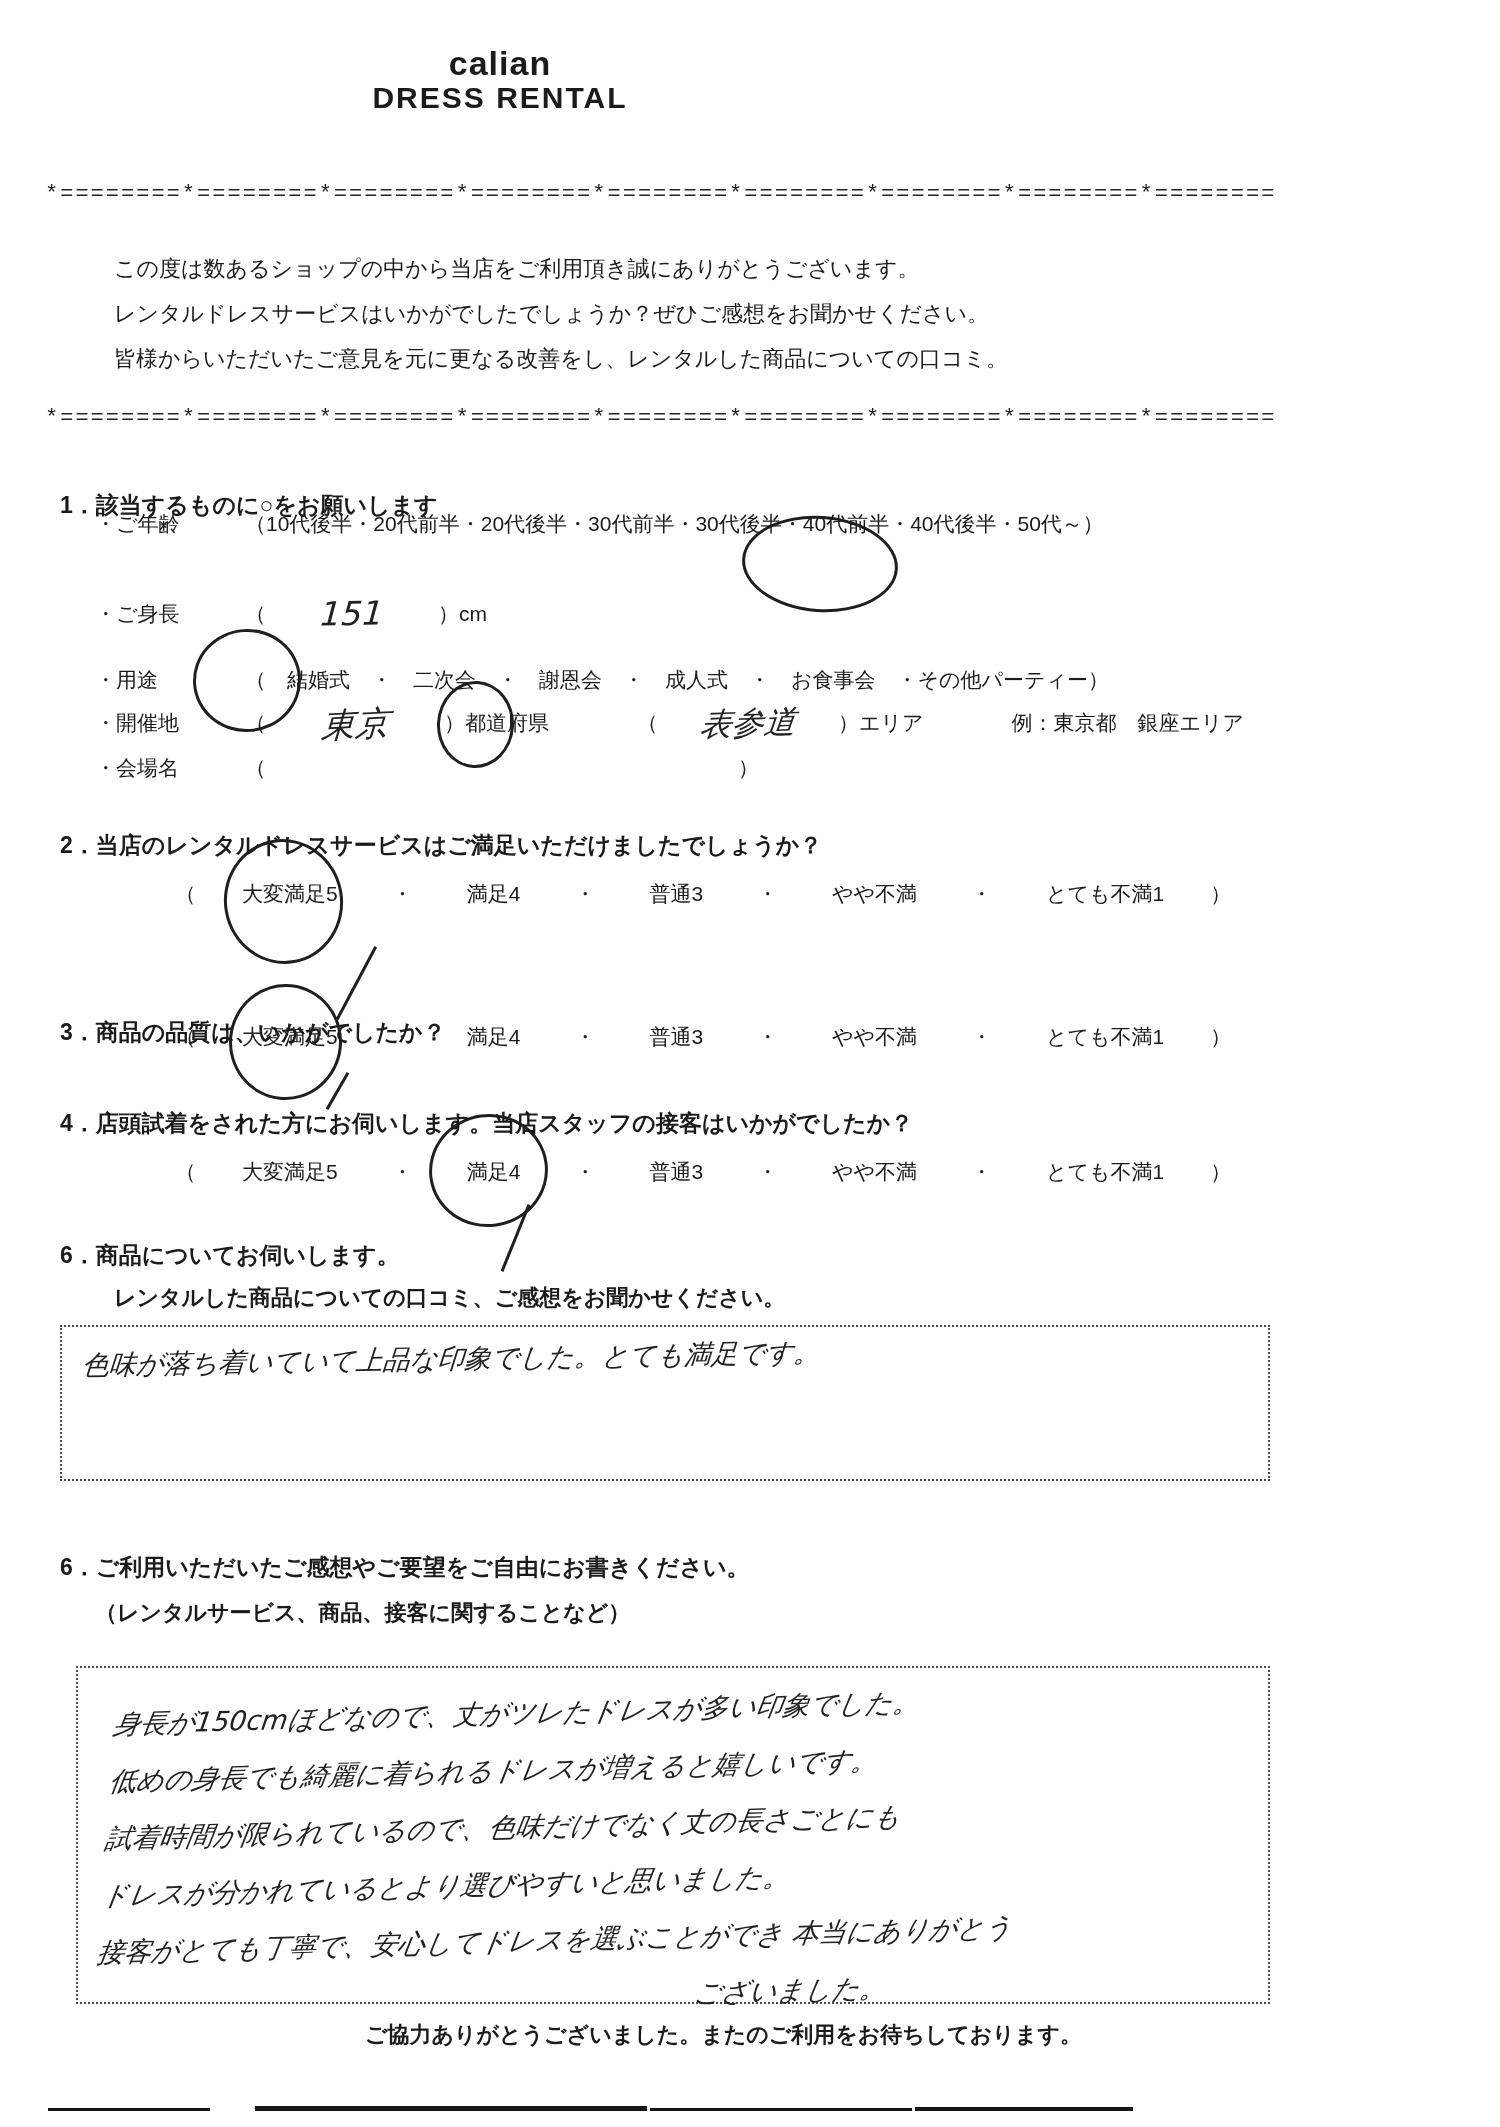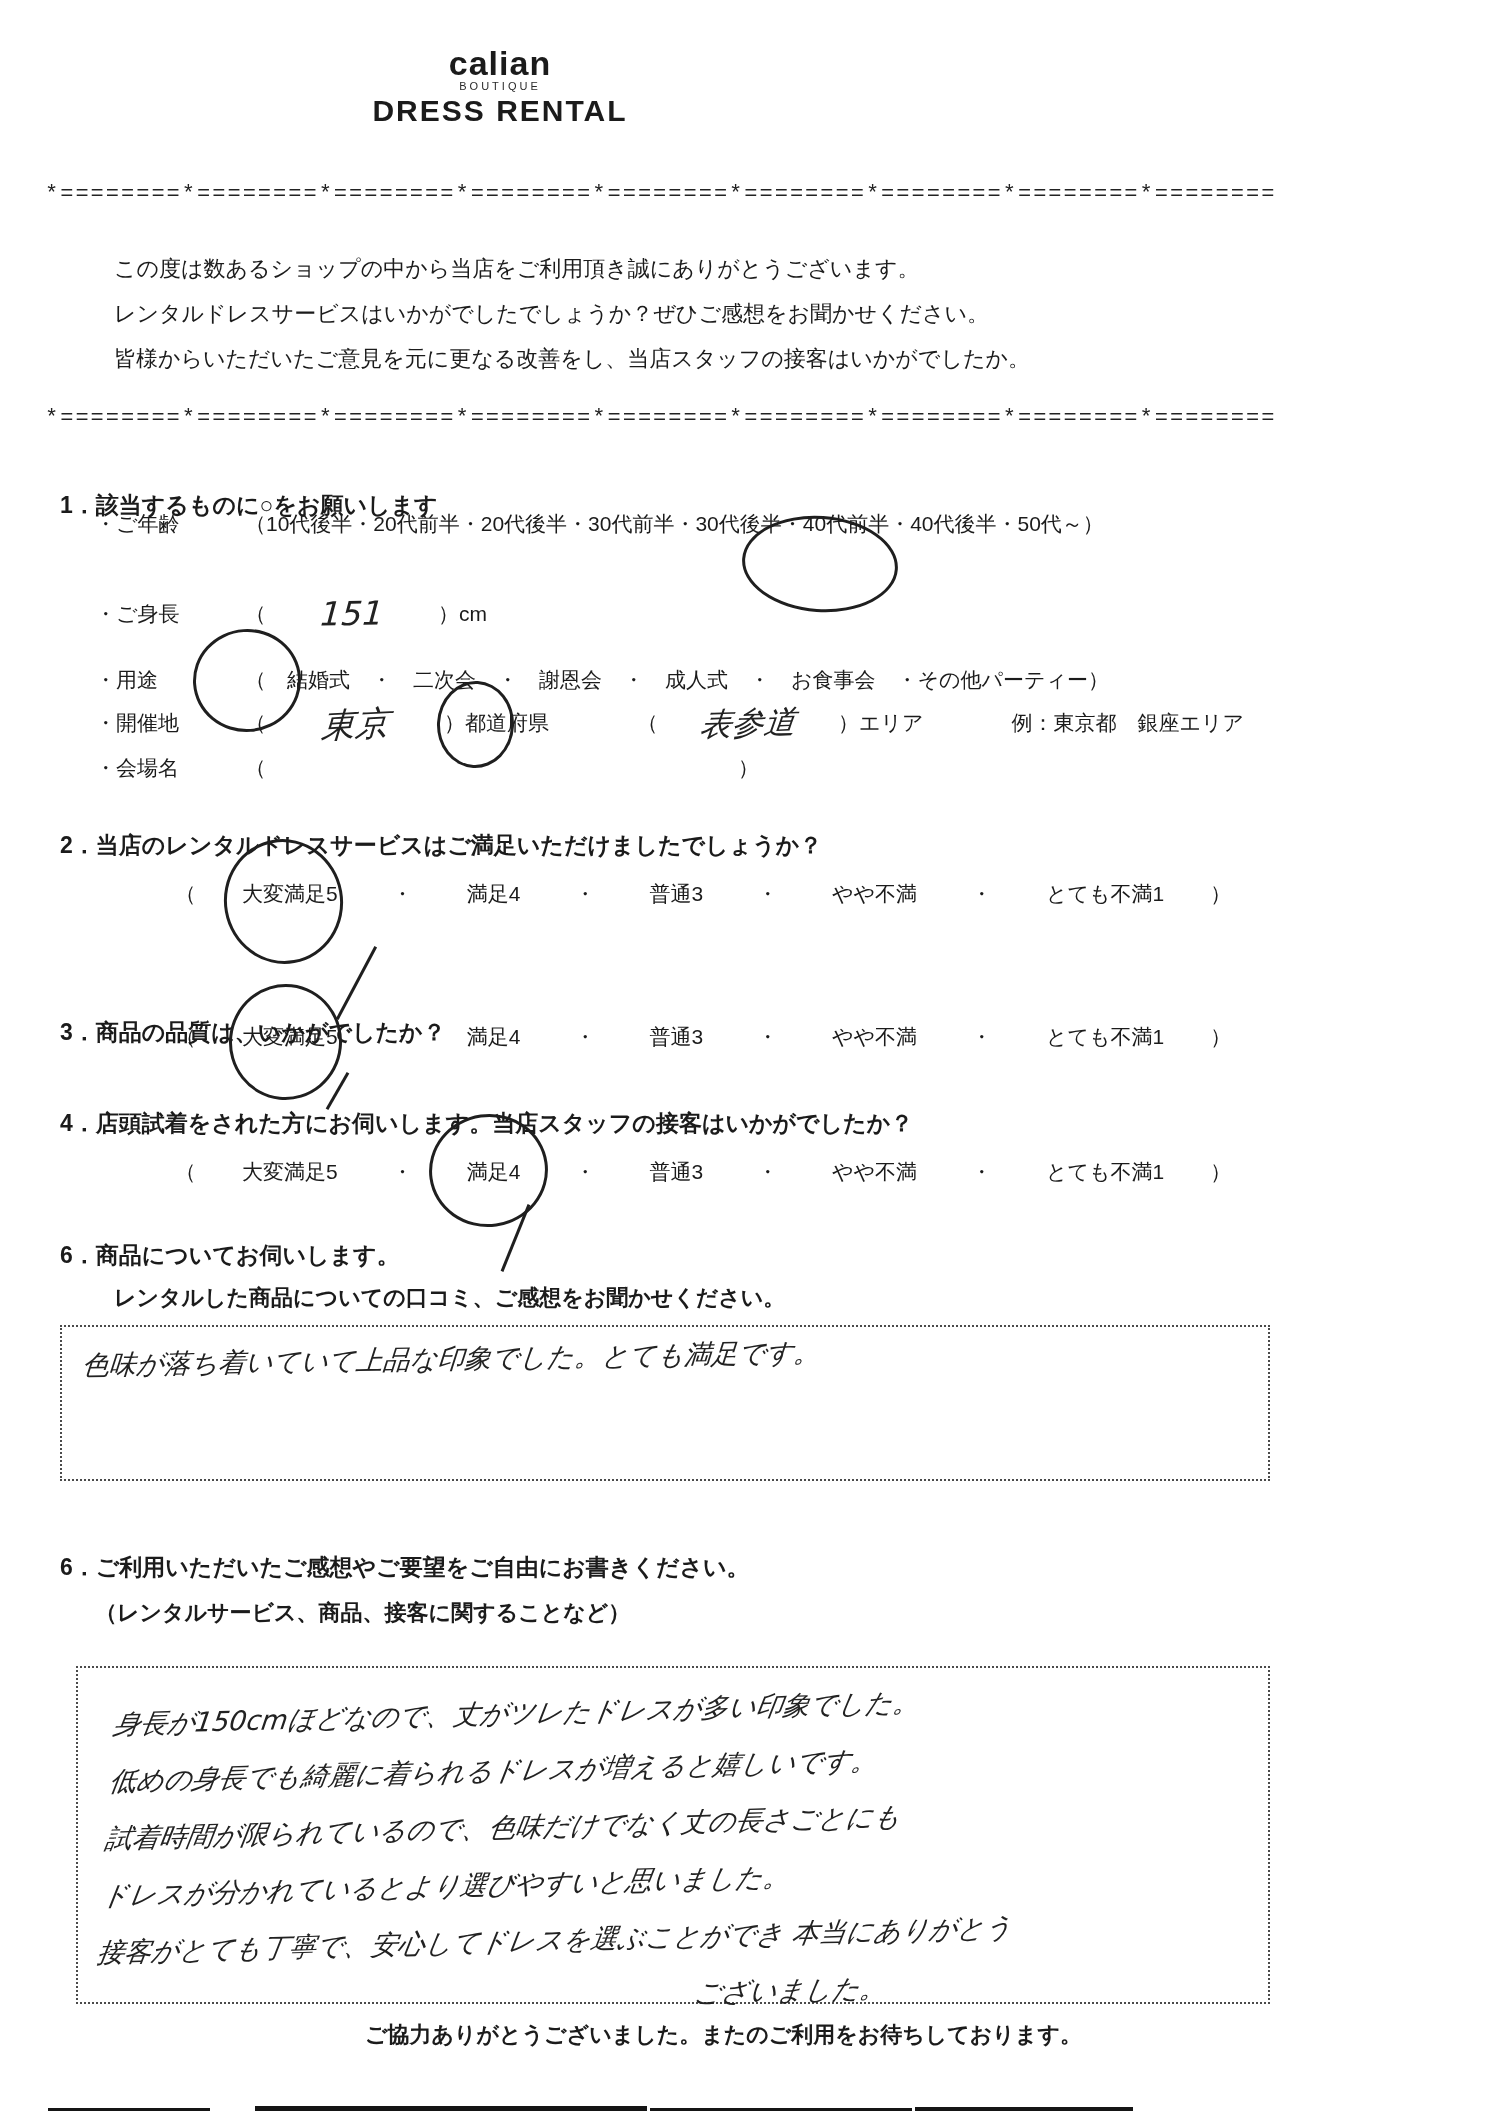--- a/index.html
+++ b/index.html
@@ -77,7 +77,6 @@
 
   <div class="header">
     <div class="logo">calian</div>
-    <div class="logo-sub">BOUTIQUE</div>
     <div class="doc-title">DRESS RENTAL</div>
   </div>
 

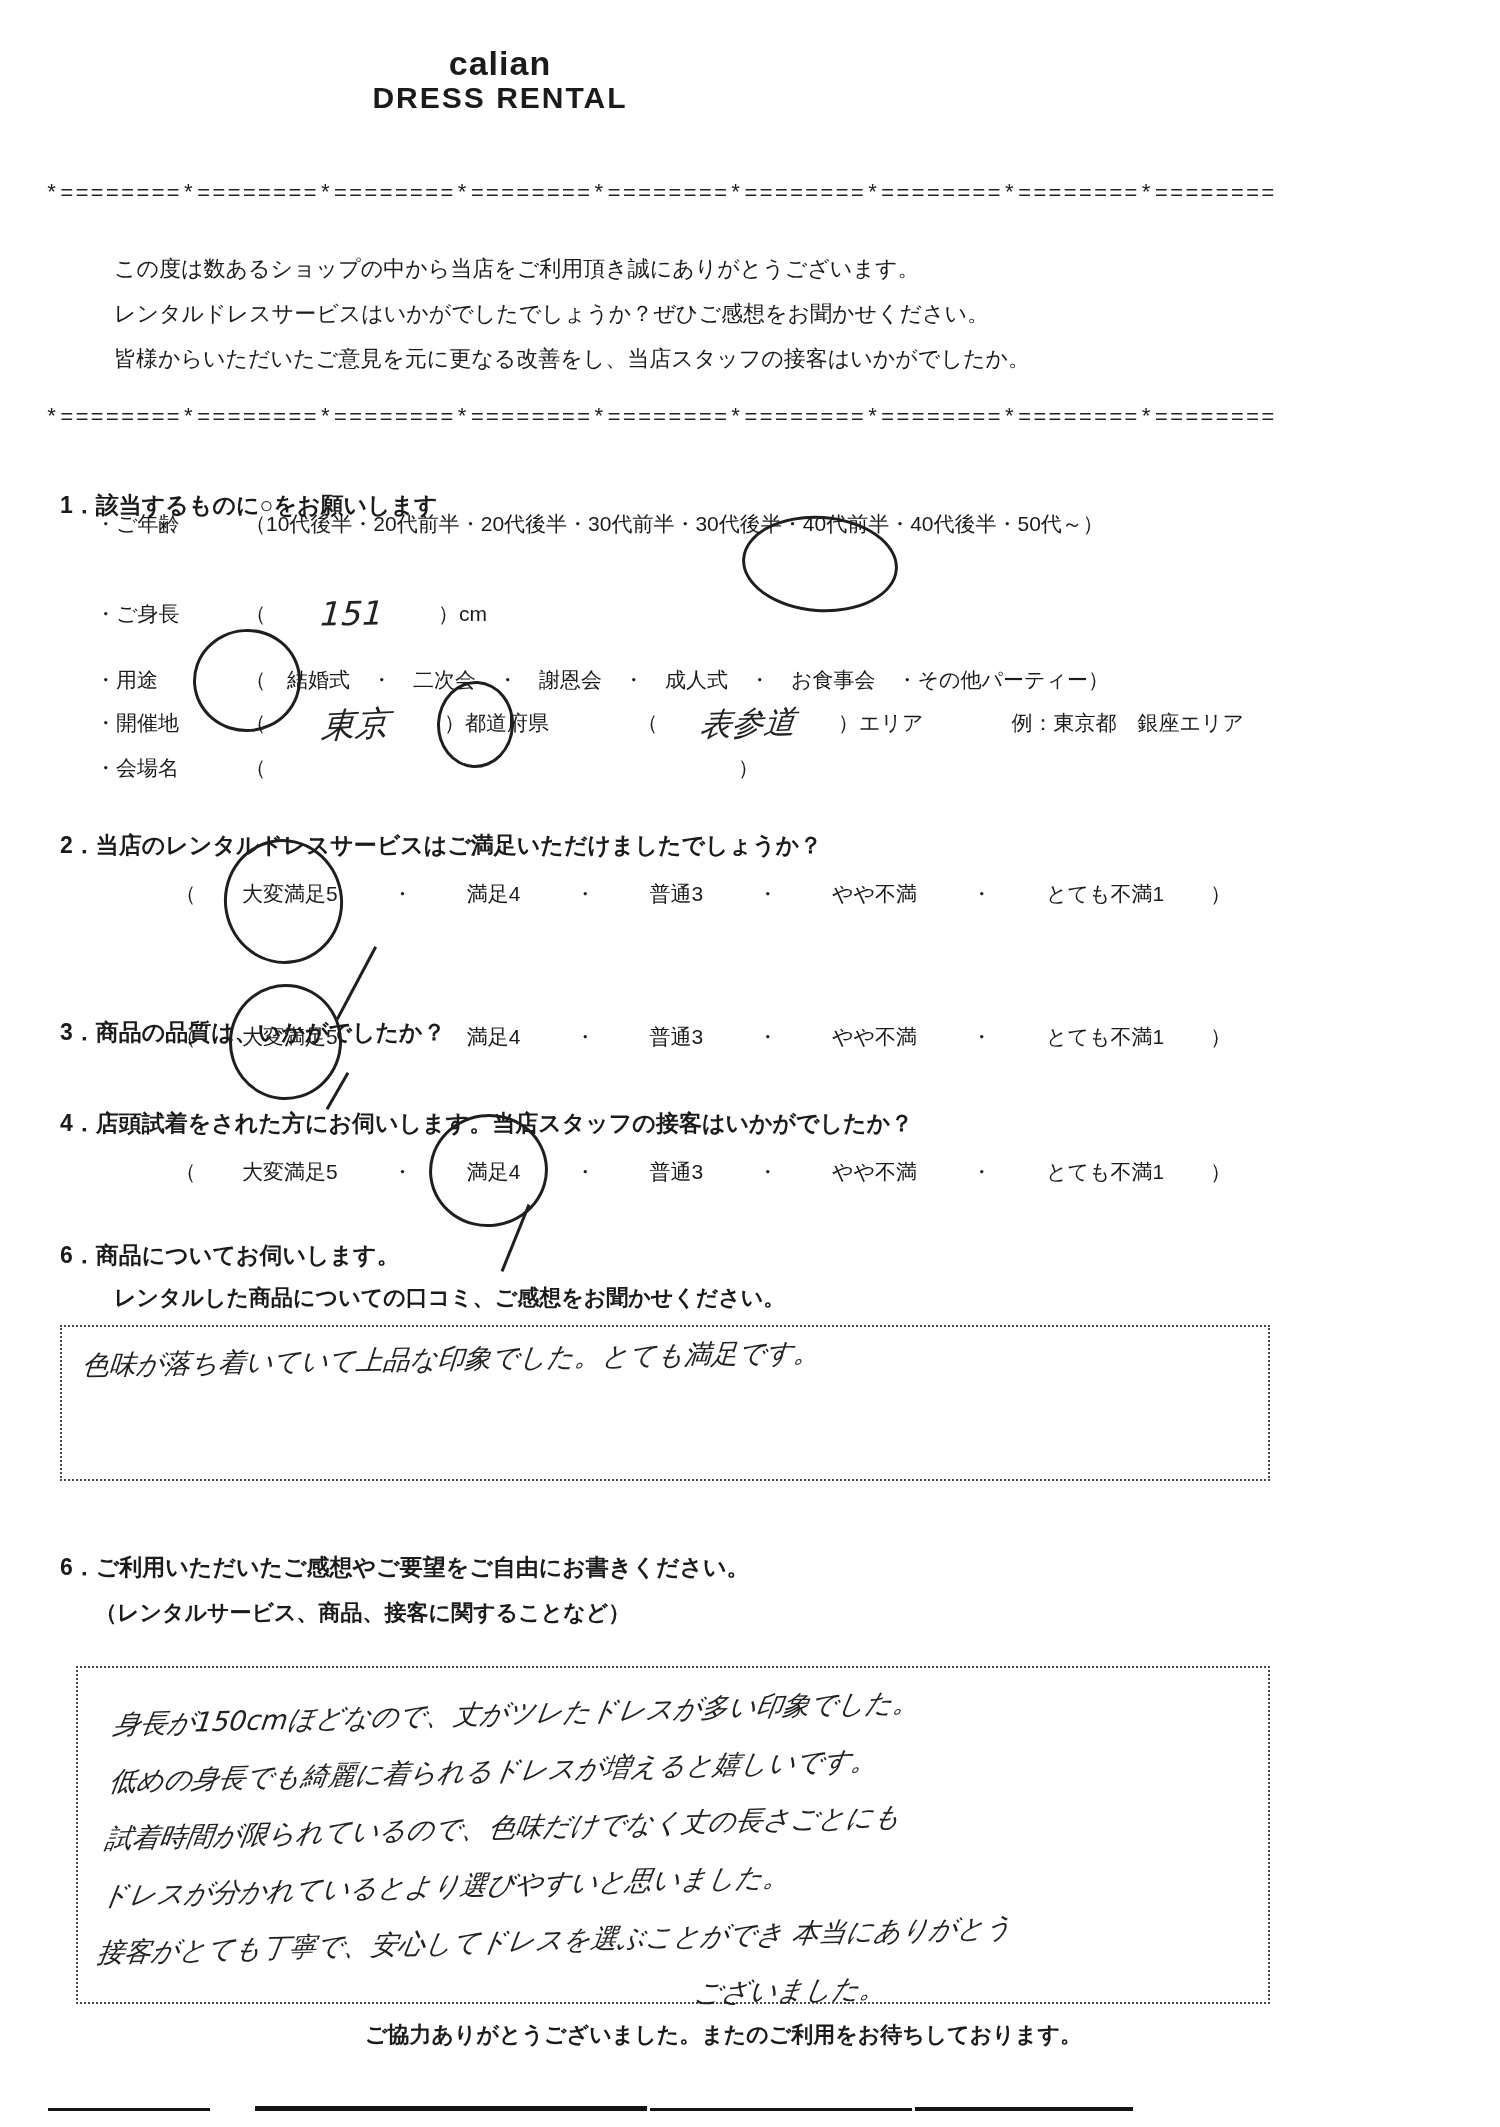--- a/index.html
+++ b/index.html
@@ -86,7 +86,7 @@
   <div class="intro">
     <div>この度は数あるショップの中から当店をご利用頂き誠にありがとうございます。</div>
     <div>レンタルドレスサービスはいかがでしたでしょうか？ぜひご感想をお聞かせください。</div>
-    <div>皆様からいただいたご意見を元に更なる改善をし、当店スタッフの接客はいかがでしたか。</div>
+    <div>皆様からいただいたご意見を元に更なる改善をし、レンタルした商品についての口コミ。</div>
   </div>
 
   <div class="qtitle" style="top:490px;text-align:center;">1．該当するものに○をお願いします</div>

